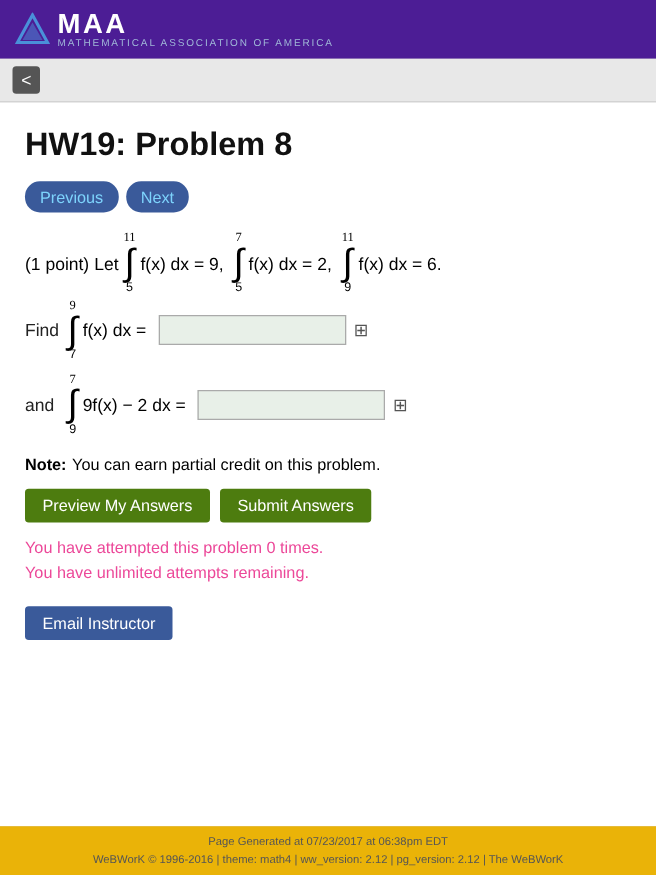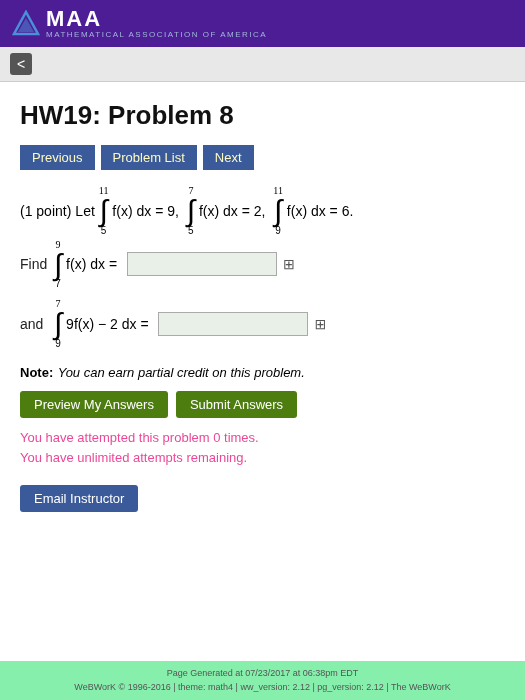--- a/index.html
+++ b/index.html
@@ -96,9 +96,9 @@
     }
     .nav-btn {
       background: #3a5a9a;
-      color: #fef9c3;
+      color: #7dd3fc;
       border: none;
-      border-radius: 0;
+      border-radius: 12px;
       padding: 5px 12px;
       font-size: 13px;
       cursor: pointer;

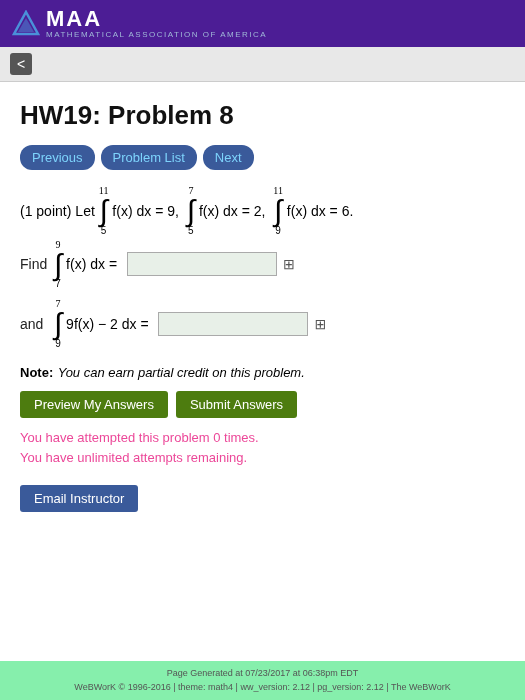--- a/index.html
+++ b/index.html
@@ -264,7 +264,6 @@
   
   <div class="nav-buttons">
     <button class="nav-btn">Previous</button>
-    <button class="nav-btn">Problem List</button>
     <button class="nav-btn">Next</button>
   </div>
 

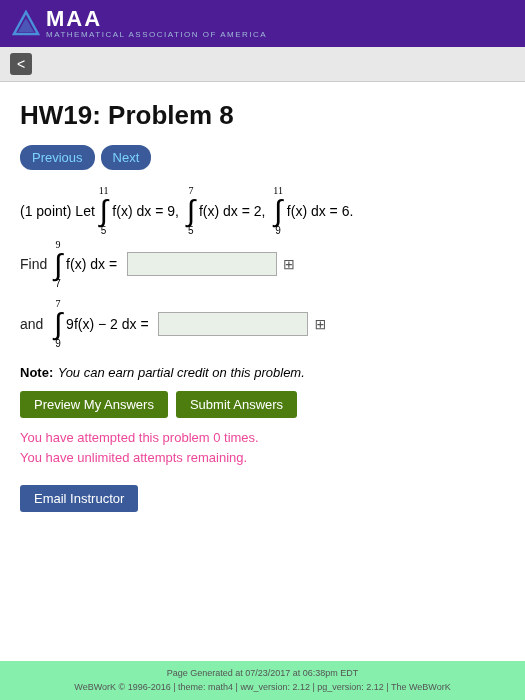--- a/index.html
+++ b/index.html
@@ -155,7 +155,6 @@
     }
 
     .note-italic {
-      font-style: italic;
     }
 
     

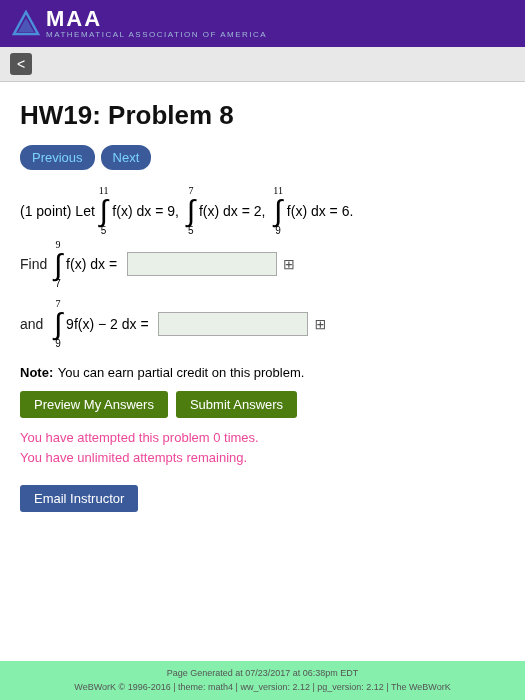--- a/index.html
+++ b/index.html
@@ -196,7 +196,7 @@
 
     
     .footer {
-      background: #86efac;
+      background: #eab308;
       padding: 6px 10px;
       text-align: center;
       font-size: 9px;

